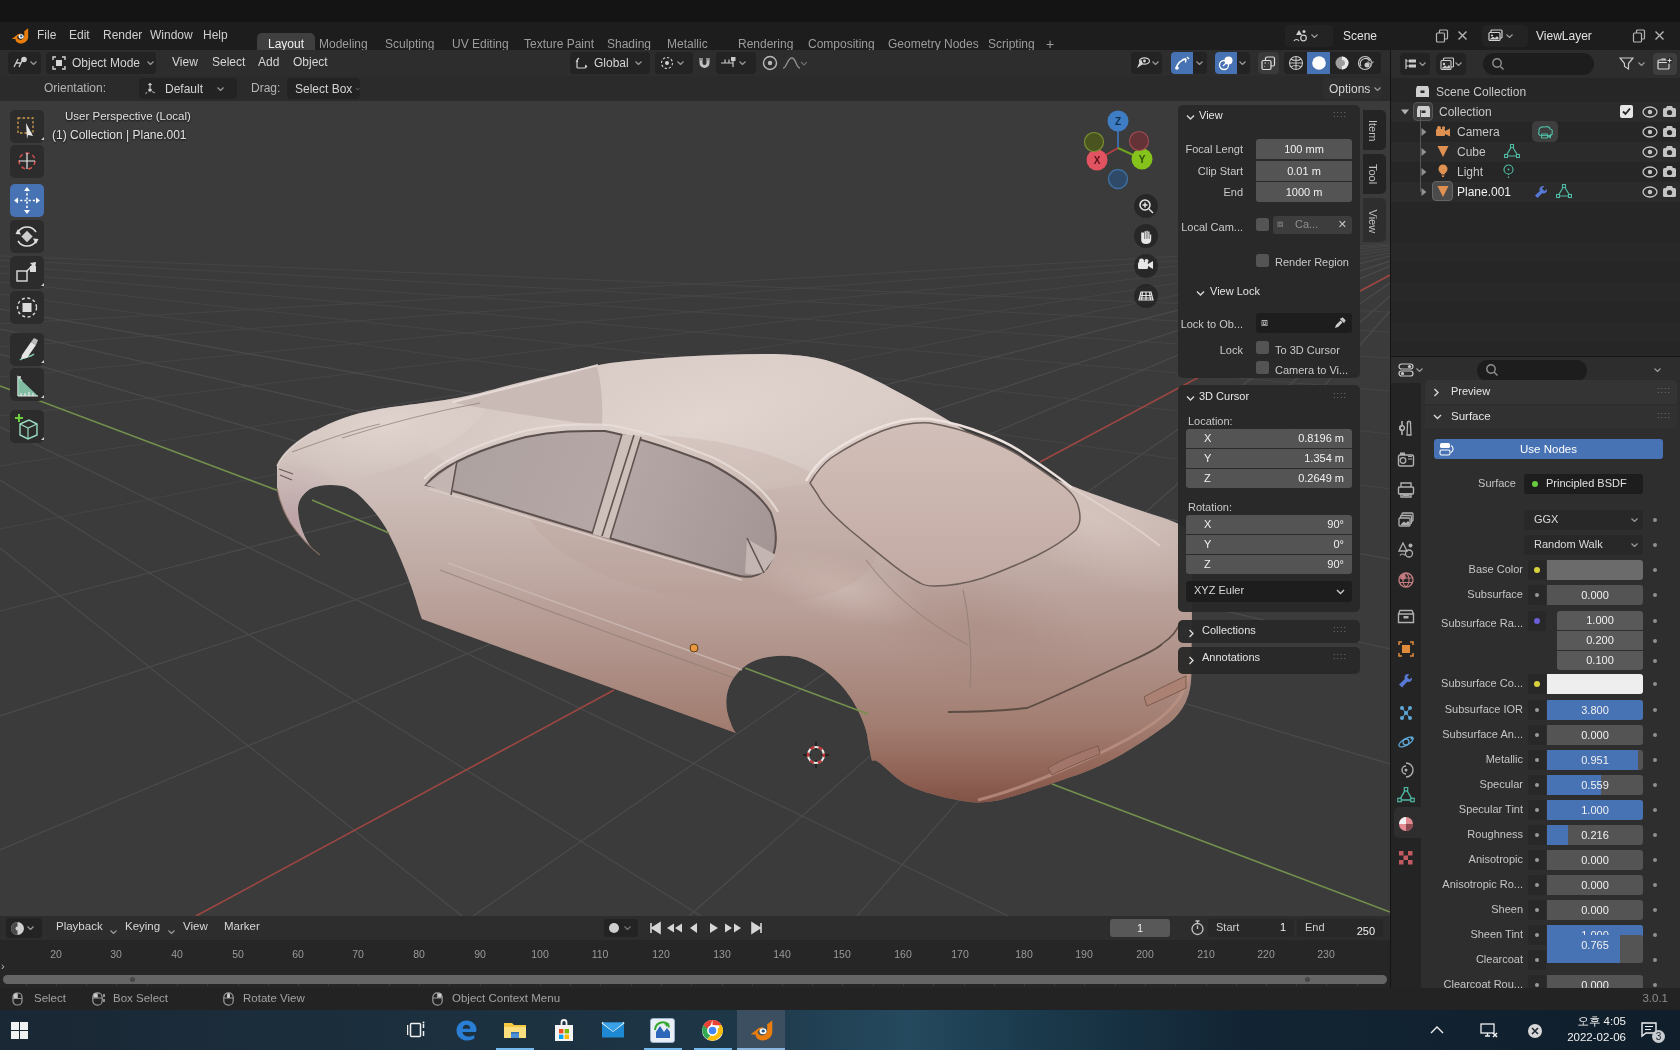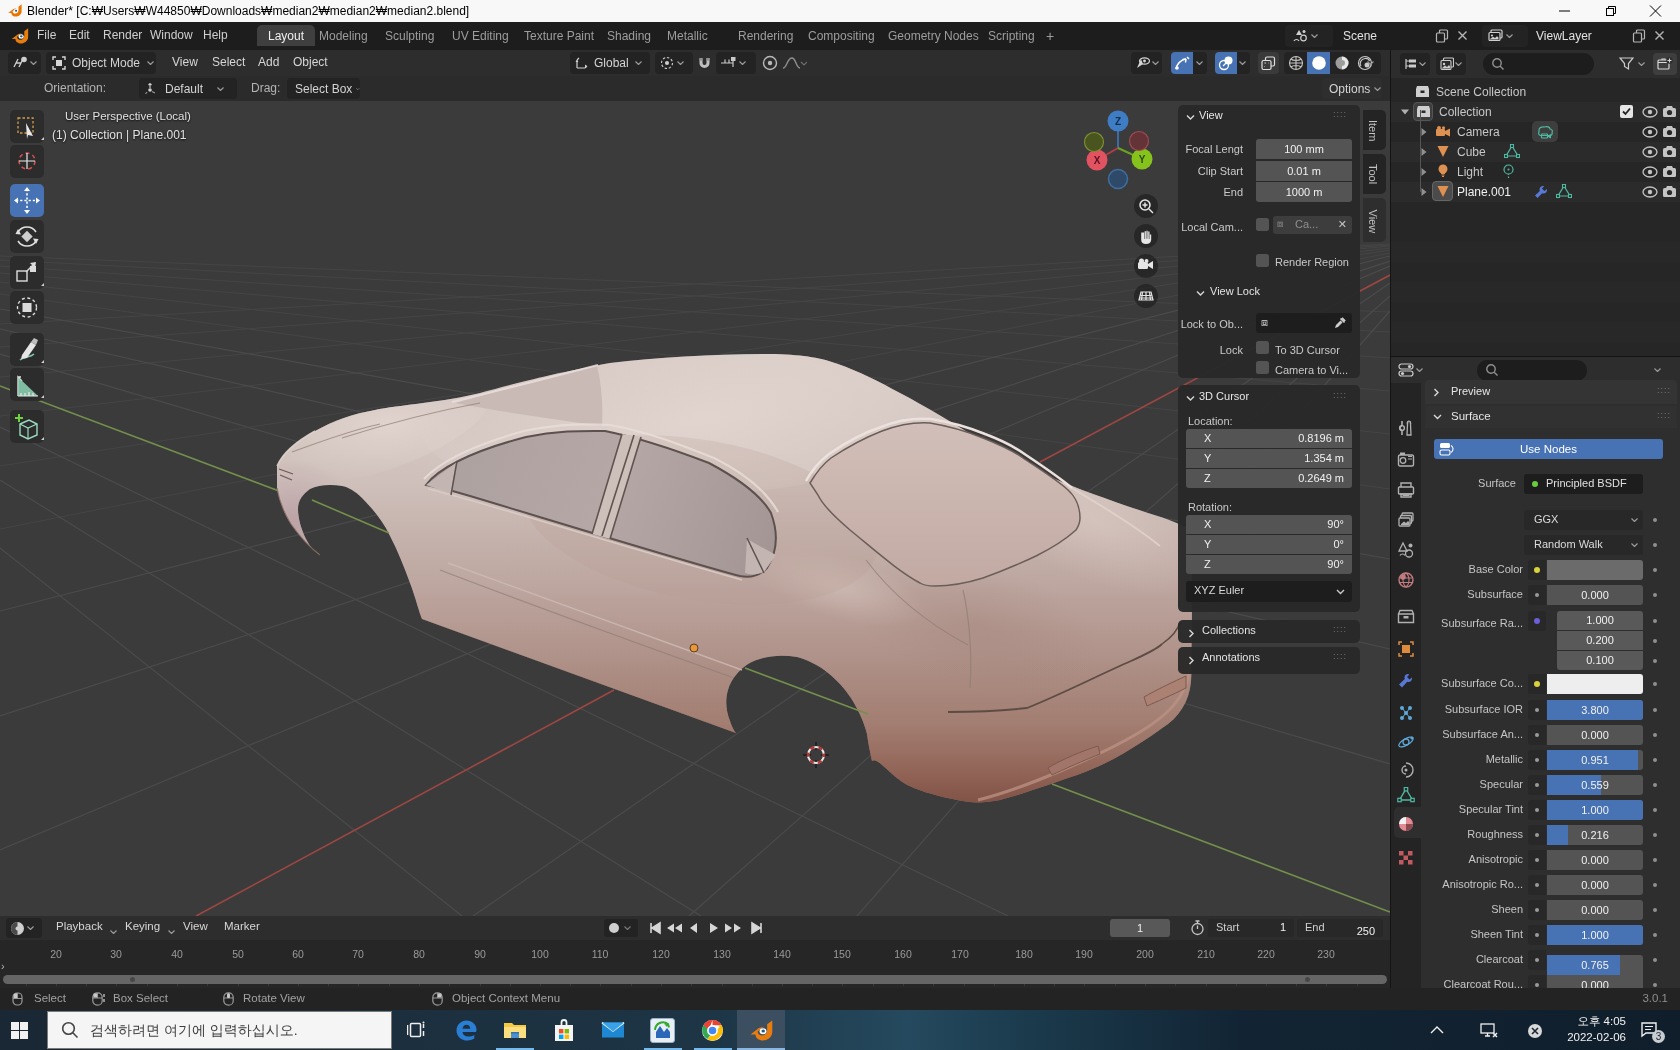--- a/index.html
+++ b/index.html
@@ -59,20 +59,6 @@
 <body>
 <div id="stage">
 
-<div class="abs" id="titlebar">
-  <svg class="abs" style="left:7px;top:4px" width="16" height="13" viewBox="0 0 26 22">
-        <path fill="#ea7600" d="M10.2 8.5 L1.6 15.1 C1.6 15.1 5 15.1 6.7 15.1 C6.7 19.5 11.8 22 16.1 21.2 C20.6 20.4 24.2 16.8 24.2 12.5 L24.2 0.5 L18.9 4.6 C18.9 4.6 18.9 7.8 18.9 10.7 C18.9 13.7 16.5 16.2 13.5 16.2 C10.5 16.2 9 14 9 12.1 L15.4 7.2 L10.2 8.5 Z"></path>
-        <ellipse cx="14.6" cy="11.7" rx="3.6" ry="3.1" fill="#fff"></ellipse>
-        <ellipse cx="14.8" cy="11.5" rx="1.8" ry="1.6" fill="#265787"></ellipse>
-      </svg>
-  <span class="t">Blender* [C:₩Users₩W44850₩Downloads₩median2₩median2₩median2.blend]</span>
-  <svg class="abs" style="left:1553px;top:0" width="110" height="22" viewBox="0 0 110 22" fill="none" stroke="#000" stroke-width="1">
-    <line x1="6" y1="11" x2="17" y2="11"></line>
-    <rect x="53.5" y="8.5" width="7" height="7"></rect>
-        <path d="M55.5 8.5 v-2 h7 v7 h-2"></path>
-    <path d="M97 5.5 L108 16.5 M108 5.5 L97 16.5"></path>
-  </svg>
-</div>
 
 <div class="abs" id="topbar">
   <svg class="abs" style="left:10px;top:6px" width="20" height="16" viewBox="0 0 26 22">

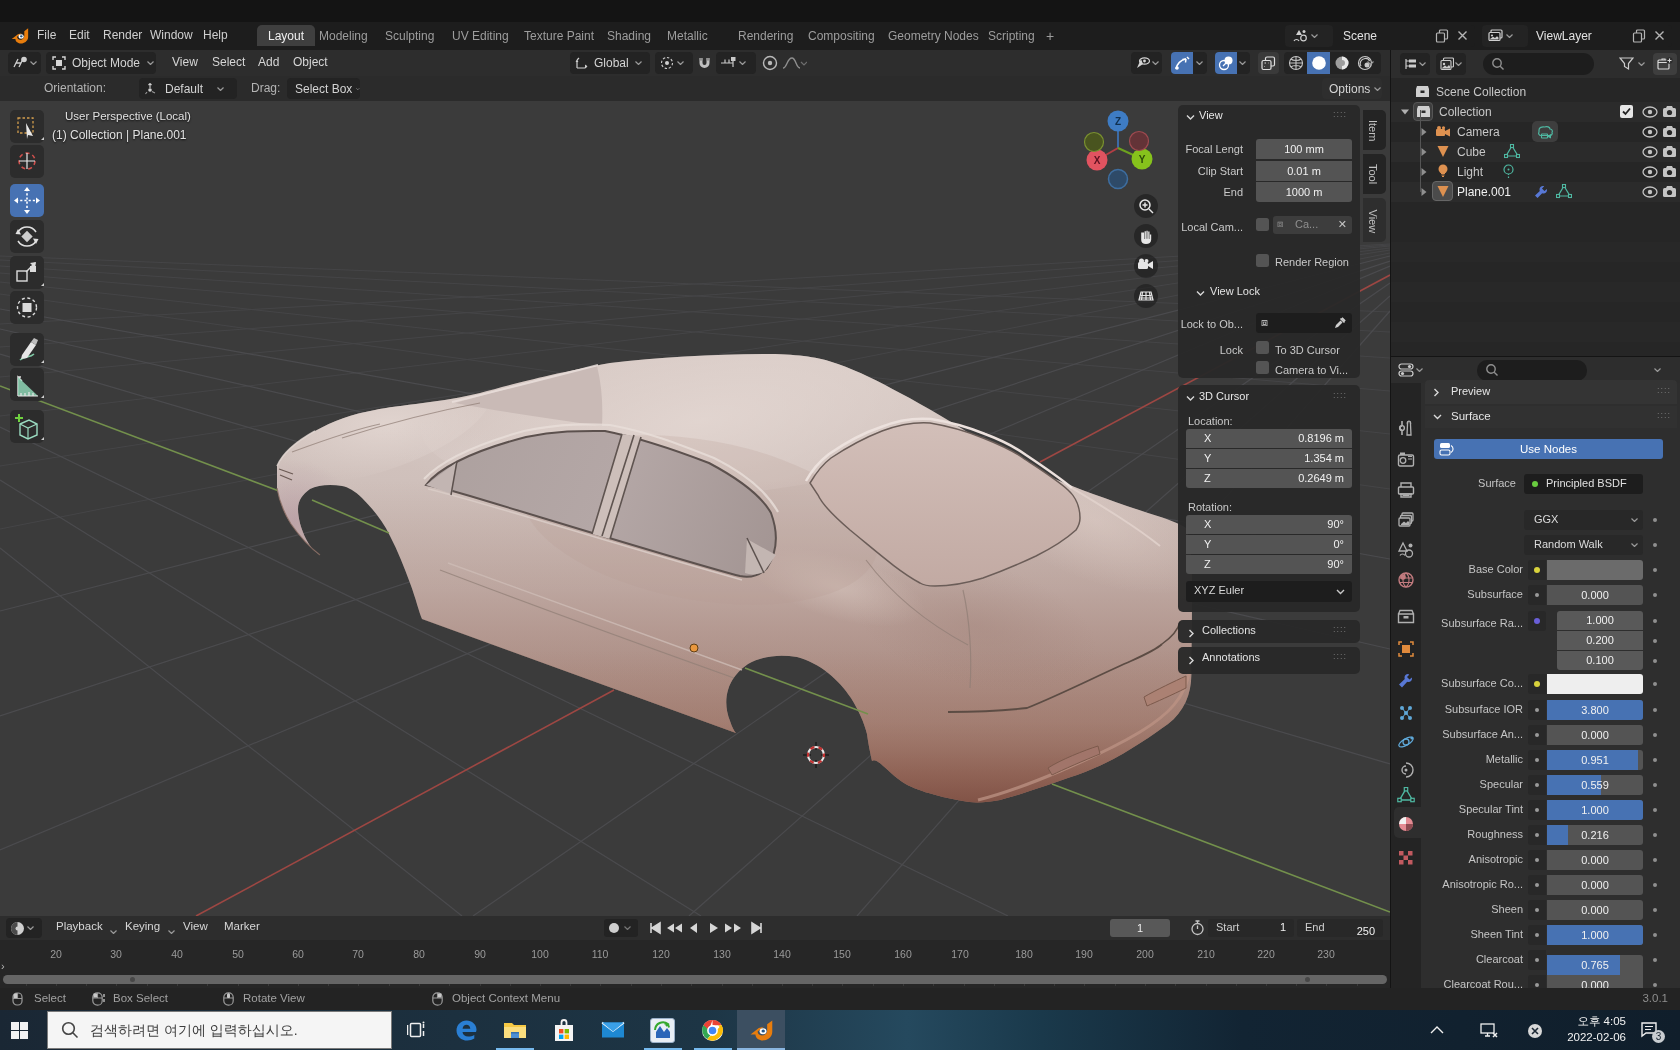--- a/index.html
+++ b/index.html
@@ -12,7 +12,7 @@
 
 #topbar{left:0;top:22px;width:1680px;height:28px;background:#1d1d1d;color:#c2c2c2;font-size:12px}
 .menu{position:absolute;top:6px;color:#cfcfcf}
-.wtab{position:absolute;top:3px;height:21px;line-height:23px;padding:0 11px;color:#9d9d9d;border-radius:5px 5px 0 0;font-size:12px}
+.wtab{position:absolute;top:11px;height:21px;line-height:23px;padding:0 11px;color:#9d9d9d;border-radius:5px 5px 0 0;font-size:12px}
 .wtab.act{background:#3f3f3f;color:#f0f0f0}
 
 #vhead1{left:0;top:50px;width:1390px;height:26px;background:#2d2d2d}

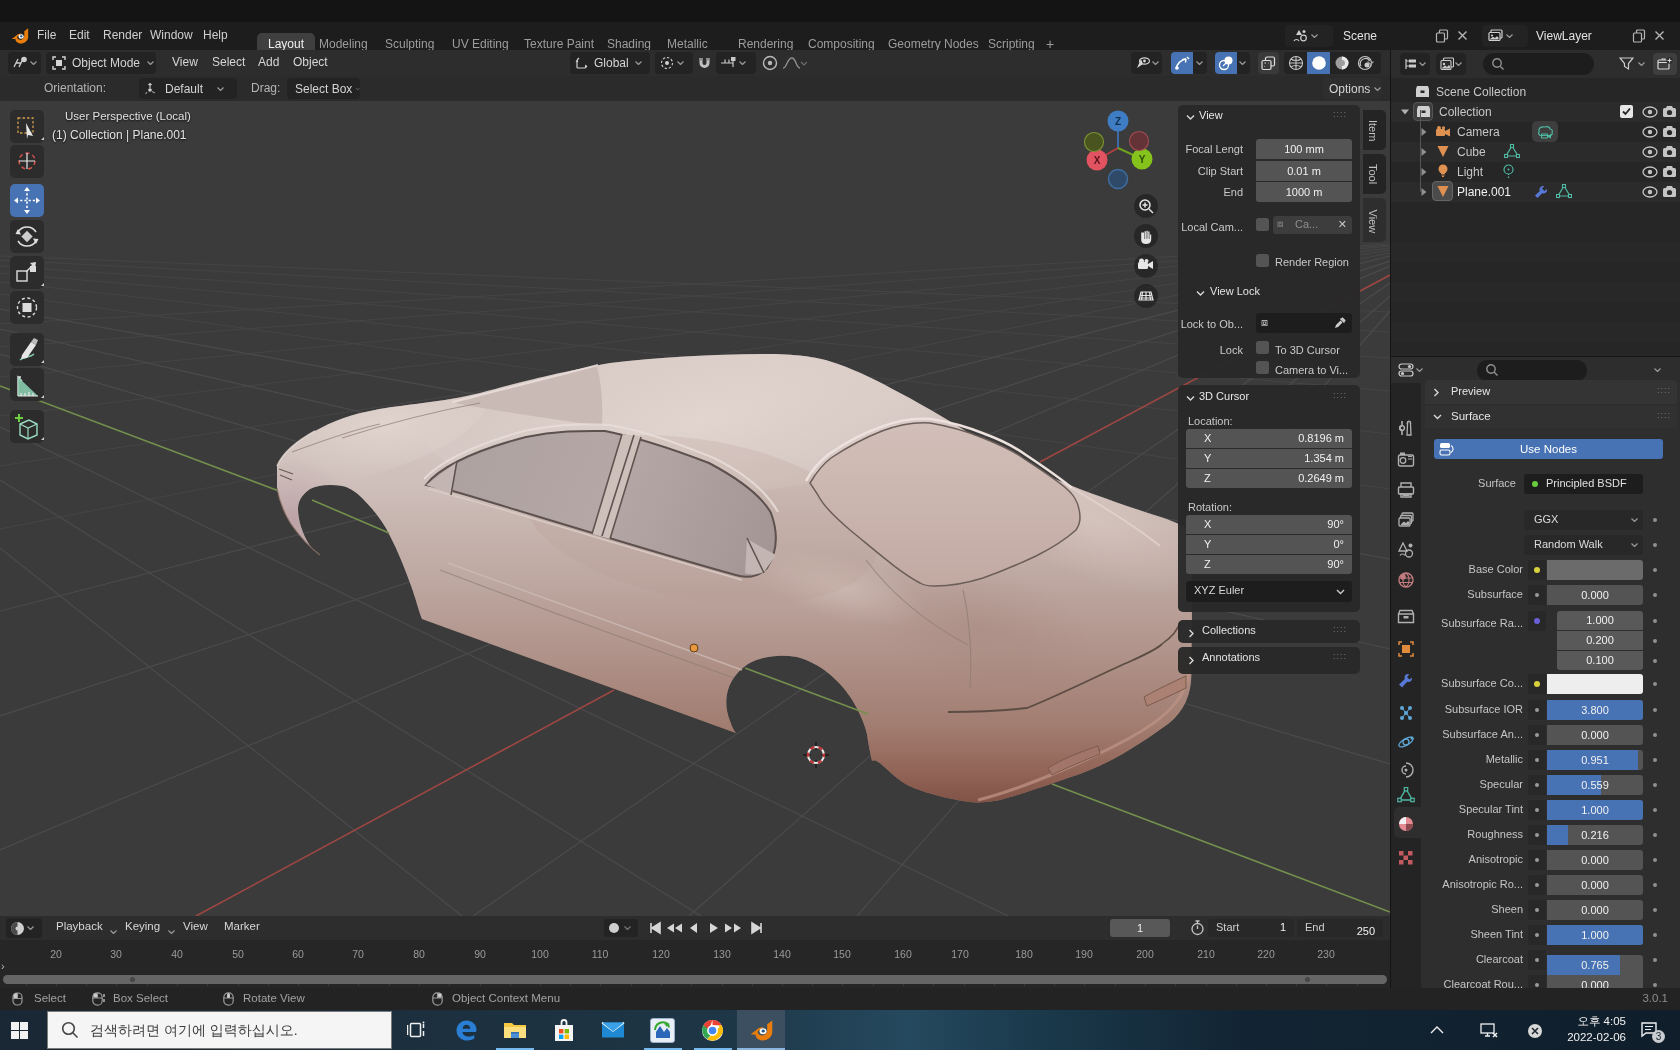--- a/index.html
+++ b/index.html
@@ -707,7 +707,7 @@
   <div class="abs" style="left:137px;top:593px;width:18px;height:20px;background:#282828;border-radius:3px 0 0 3px">
         <div class="dot" style="left:7px;top:8px;background:#9a9a9a"></div>
       </div>
-  <div class="slider" style="left:156px;top:598px;width:96px;height:28px;line-height:20px;border-radius:0 3px 3px 0"><div class="f" style="width:76%"></div><span>0.765</span></div>
+  <div class="slider" style="left:156px;top:578px;width:96px;height:28px;line-height:20px;border-radius:0 3px 3px 0"><div class="f" style="width:76%"></div><span>0.765</span></div>
   <div class="dot" style="left:262px;top:601px;background:#8f8f8f"></div>
   <span class="plabel" style="left:0;top:621px;width:132px">Clearcoat Rou...</span>
   <div class="abs" style="left:137px;top:618px;width:18px;height:20px;background:#282828;border-radius:3px 0 0 3px">

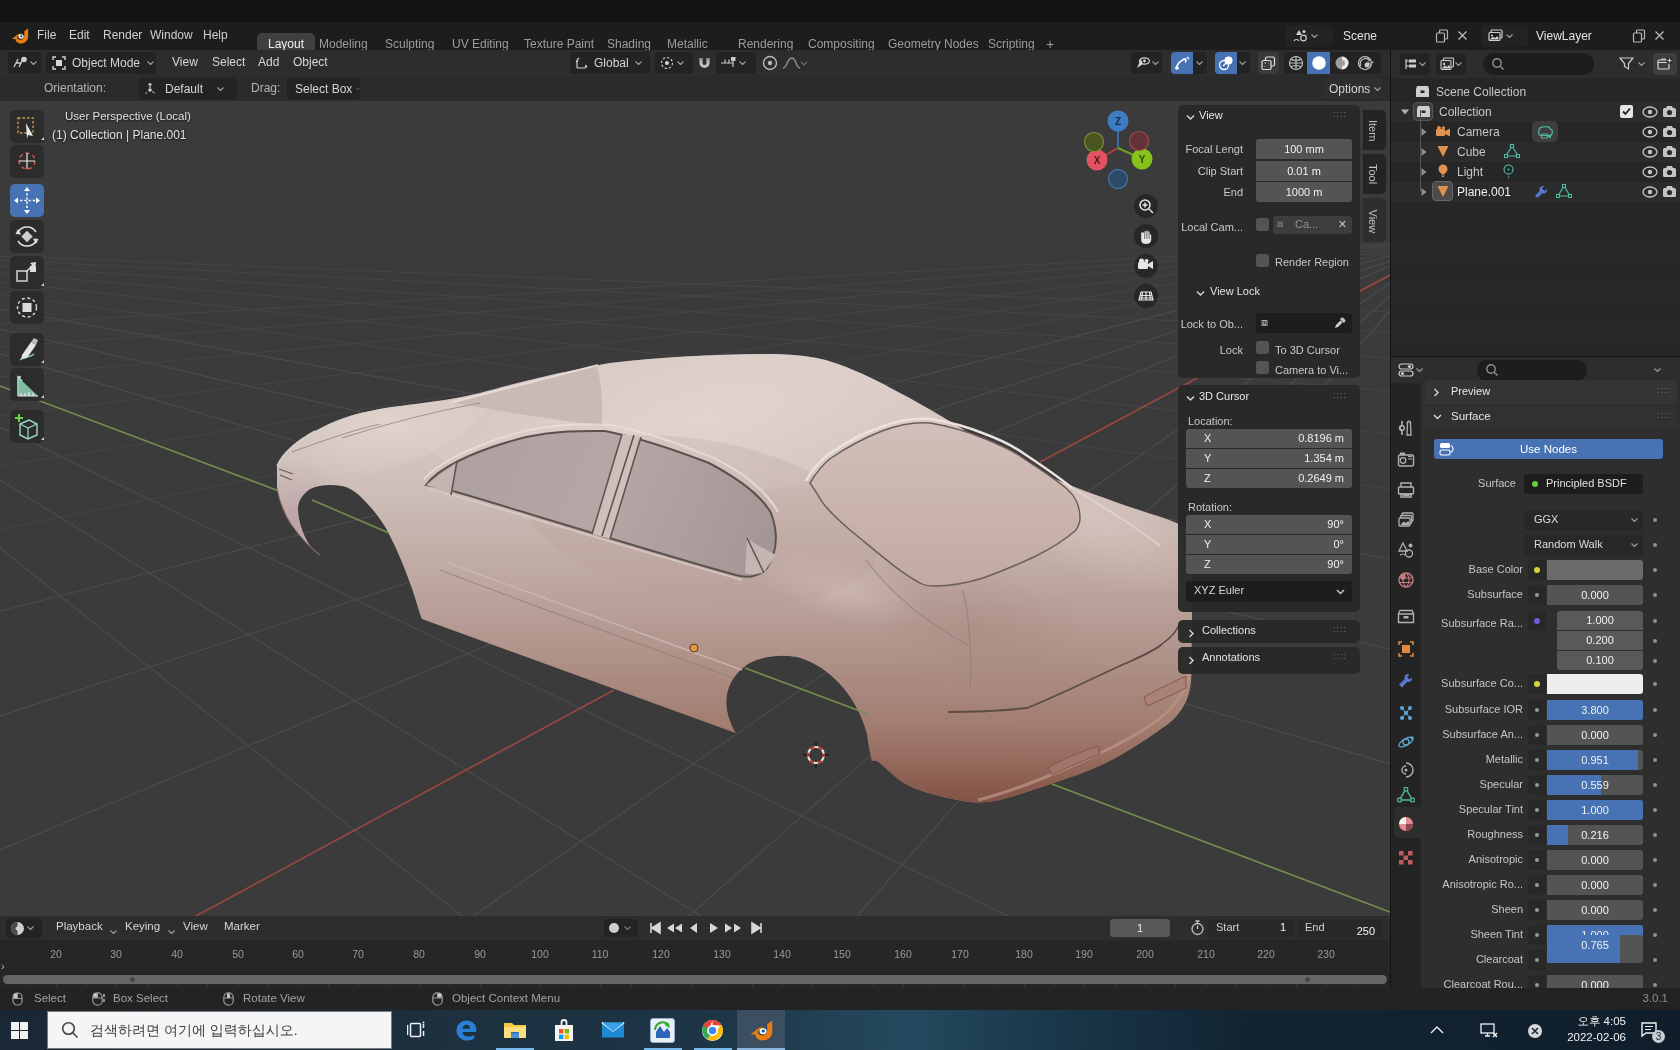--- a/index.html
+++ b/index.html
@@ -1258,13 +1258,6 @@
         <rect x="0" y="9" width="8" height="8"></rect>
         <rect x="9" y="9" width="8" height="8"></rect>
       </svg>
- <div id="search">
-   <svg class="abs" style="left:13px;top:9px" width="18" height="18" viewBox="0 0 18 18">
-          <circle cx="7.5" cy="7.5" r="5.8" fill="none" stroke="#444" stroke-width="1.6"></circle>
-          <line x1="11.8" y1="11.8" x2="16.5" y2="16.5" stroke="#444" stroke-width="1.6"></line>
-        </svg>
-   <span class="abs" id="ksearch" style="left:42px;top:10px;color:#3c3c3c;font-size:14px">검색하려면 여기에 입력하십시오.</span>
- </div>
  <svg class="abs" style="left:407px;top:11px" width="20" height="18" viewBox="0 0 20 18">
         <rect x="3.5" y="2.5" width="10" height="13" rx="1" fill="none" stroke="#f0f0f0" stroke-width="1.5"></rect>
         <path d="M0.5,4 V14 M16.5,3 V7 M16.5,10 V15" stroke="#f0f0f0" stroke-width="1.5"></path>

